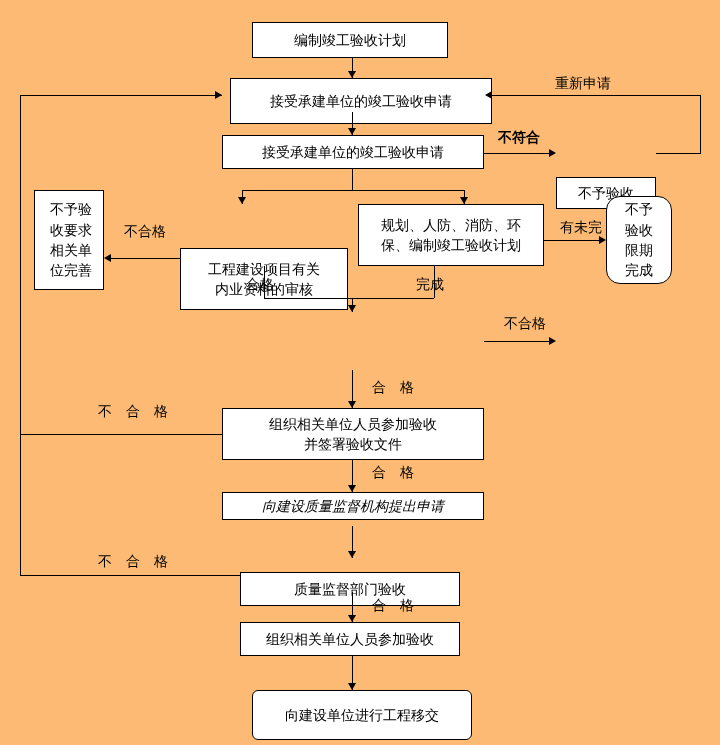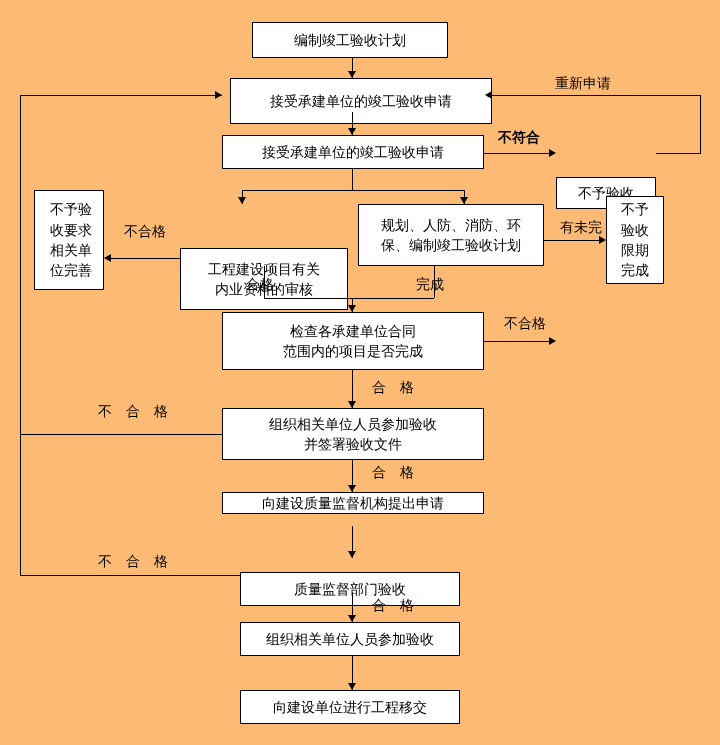--- a/index.html
+++ b/index.html
@@ -88,7 +88,7 @@
   <div class="node" style="left:358px; top:204px; width:186px; height:62px;">规划、人防、消防、环
 保、编制竣工验收计划</div>
 
-  <div class="node" style="left:606px; top:196px; width:58px; height:88px;">不予
+  <div class="node" style="left:606px; top:196px; width:66px; height:88px;border-radius:14px;">不予
 验收
 限期
 完成</div>

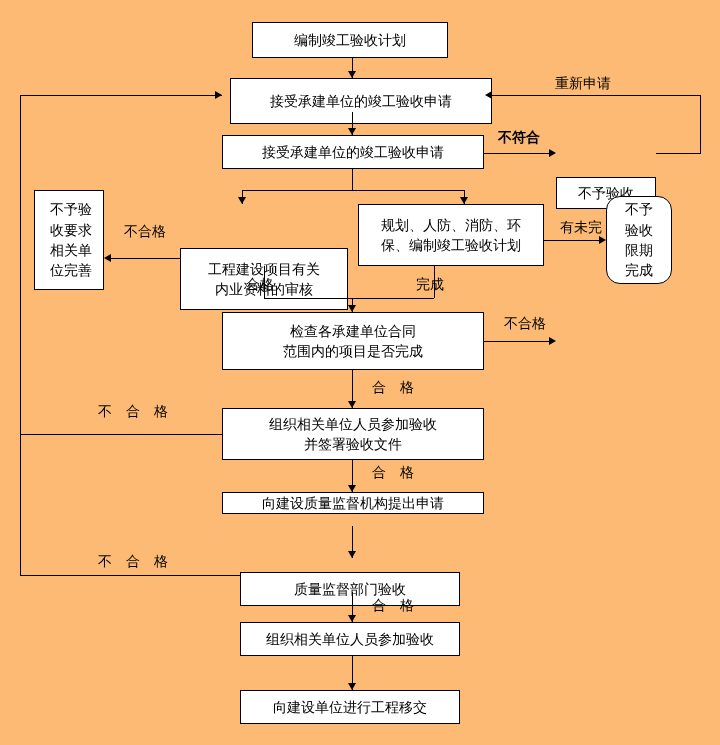--- a/index.html
+++ b/index.html
@@ -98,8 +98,6 @@
 相关单
 位完善</div>
 
-  <div class="node" style="left:222px; top:312px; width:262px; height:58px;">检查各承建单位合同
-范围内的项目是否完成</div>
 
 
   <div class="node" style="left:222px; top:408px; width:262px; height:52px;">组织相关单位人员参加验收

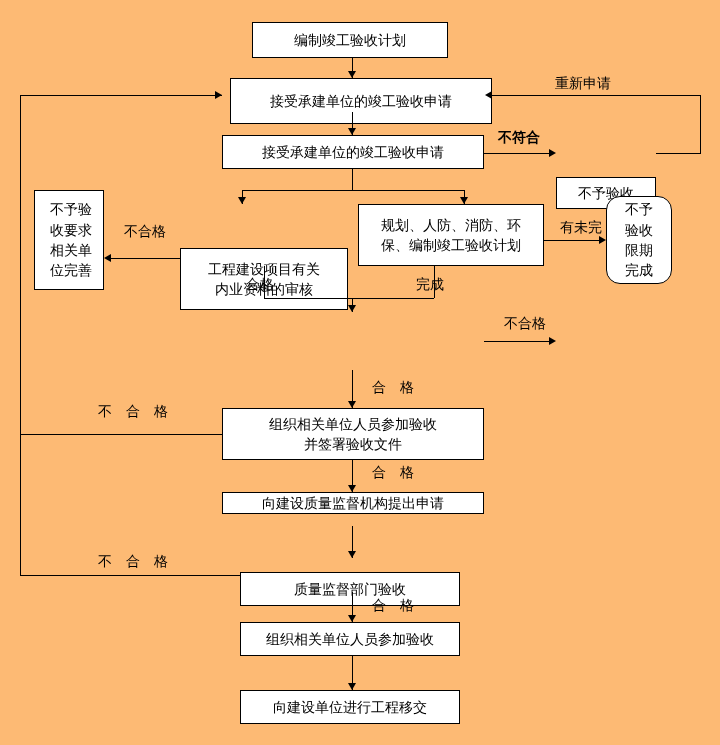--- a/index.html
+++ b/index.html
@@ -103,7 +103,7 @@
   <div class="node" style="left:222px; top:408px; width:262px; height:52px;">组织相关单位人员参加验收
 并签署验收文件</div>
 
-  <div class="node" style="left:222px; top:492px; width:262px; height:22px;">向建设质量监督机构提出申请</div>
+  <div class="node" style="left:222px; top:492px; width:262px; height:28px;font-style:italic;">向建设质量监督机构提出申请</div>
 
   <div class="node" style="left:240px; top:558px; width:220px; height:34px;margin-top:14px;">质量监督部门验收</div>
 

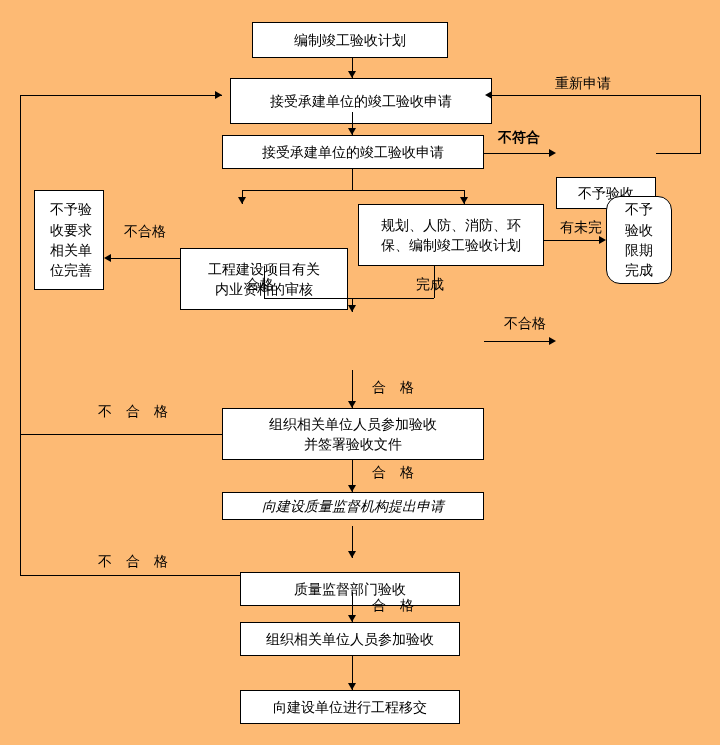--- a/index.html
+++ b/index.html
@@ -109,7 +109,7 @@
 
   <div class="node" style="left:240px; top:622px; width:220px; height:34px;">组织相关单位人员参加验收</div>
 
-  <div class="node" style="left:240px; top:690px; width:220px; height:34px;">向建设单位进行工程移交</div>
+  <div class="node" style="left:252px; top:690px; width:220px; height:50px;border-radius:6px;">向建设单位进行工程移交</div>
 
   <div class="label" style="left:538px; top:74px; width:90px;">重新申请</div>
   <div class="label" style="left:486px; top:128px; width:66px;font-weight:bold;">不符合</div>

